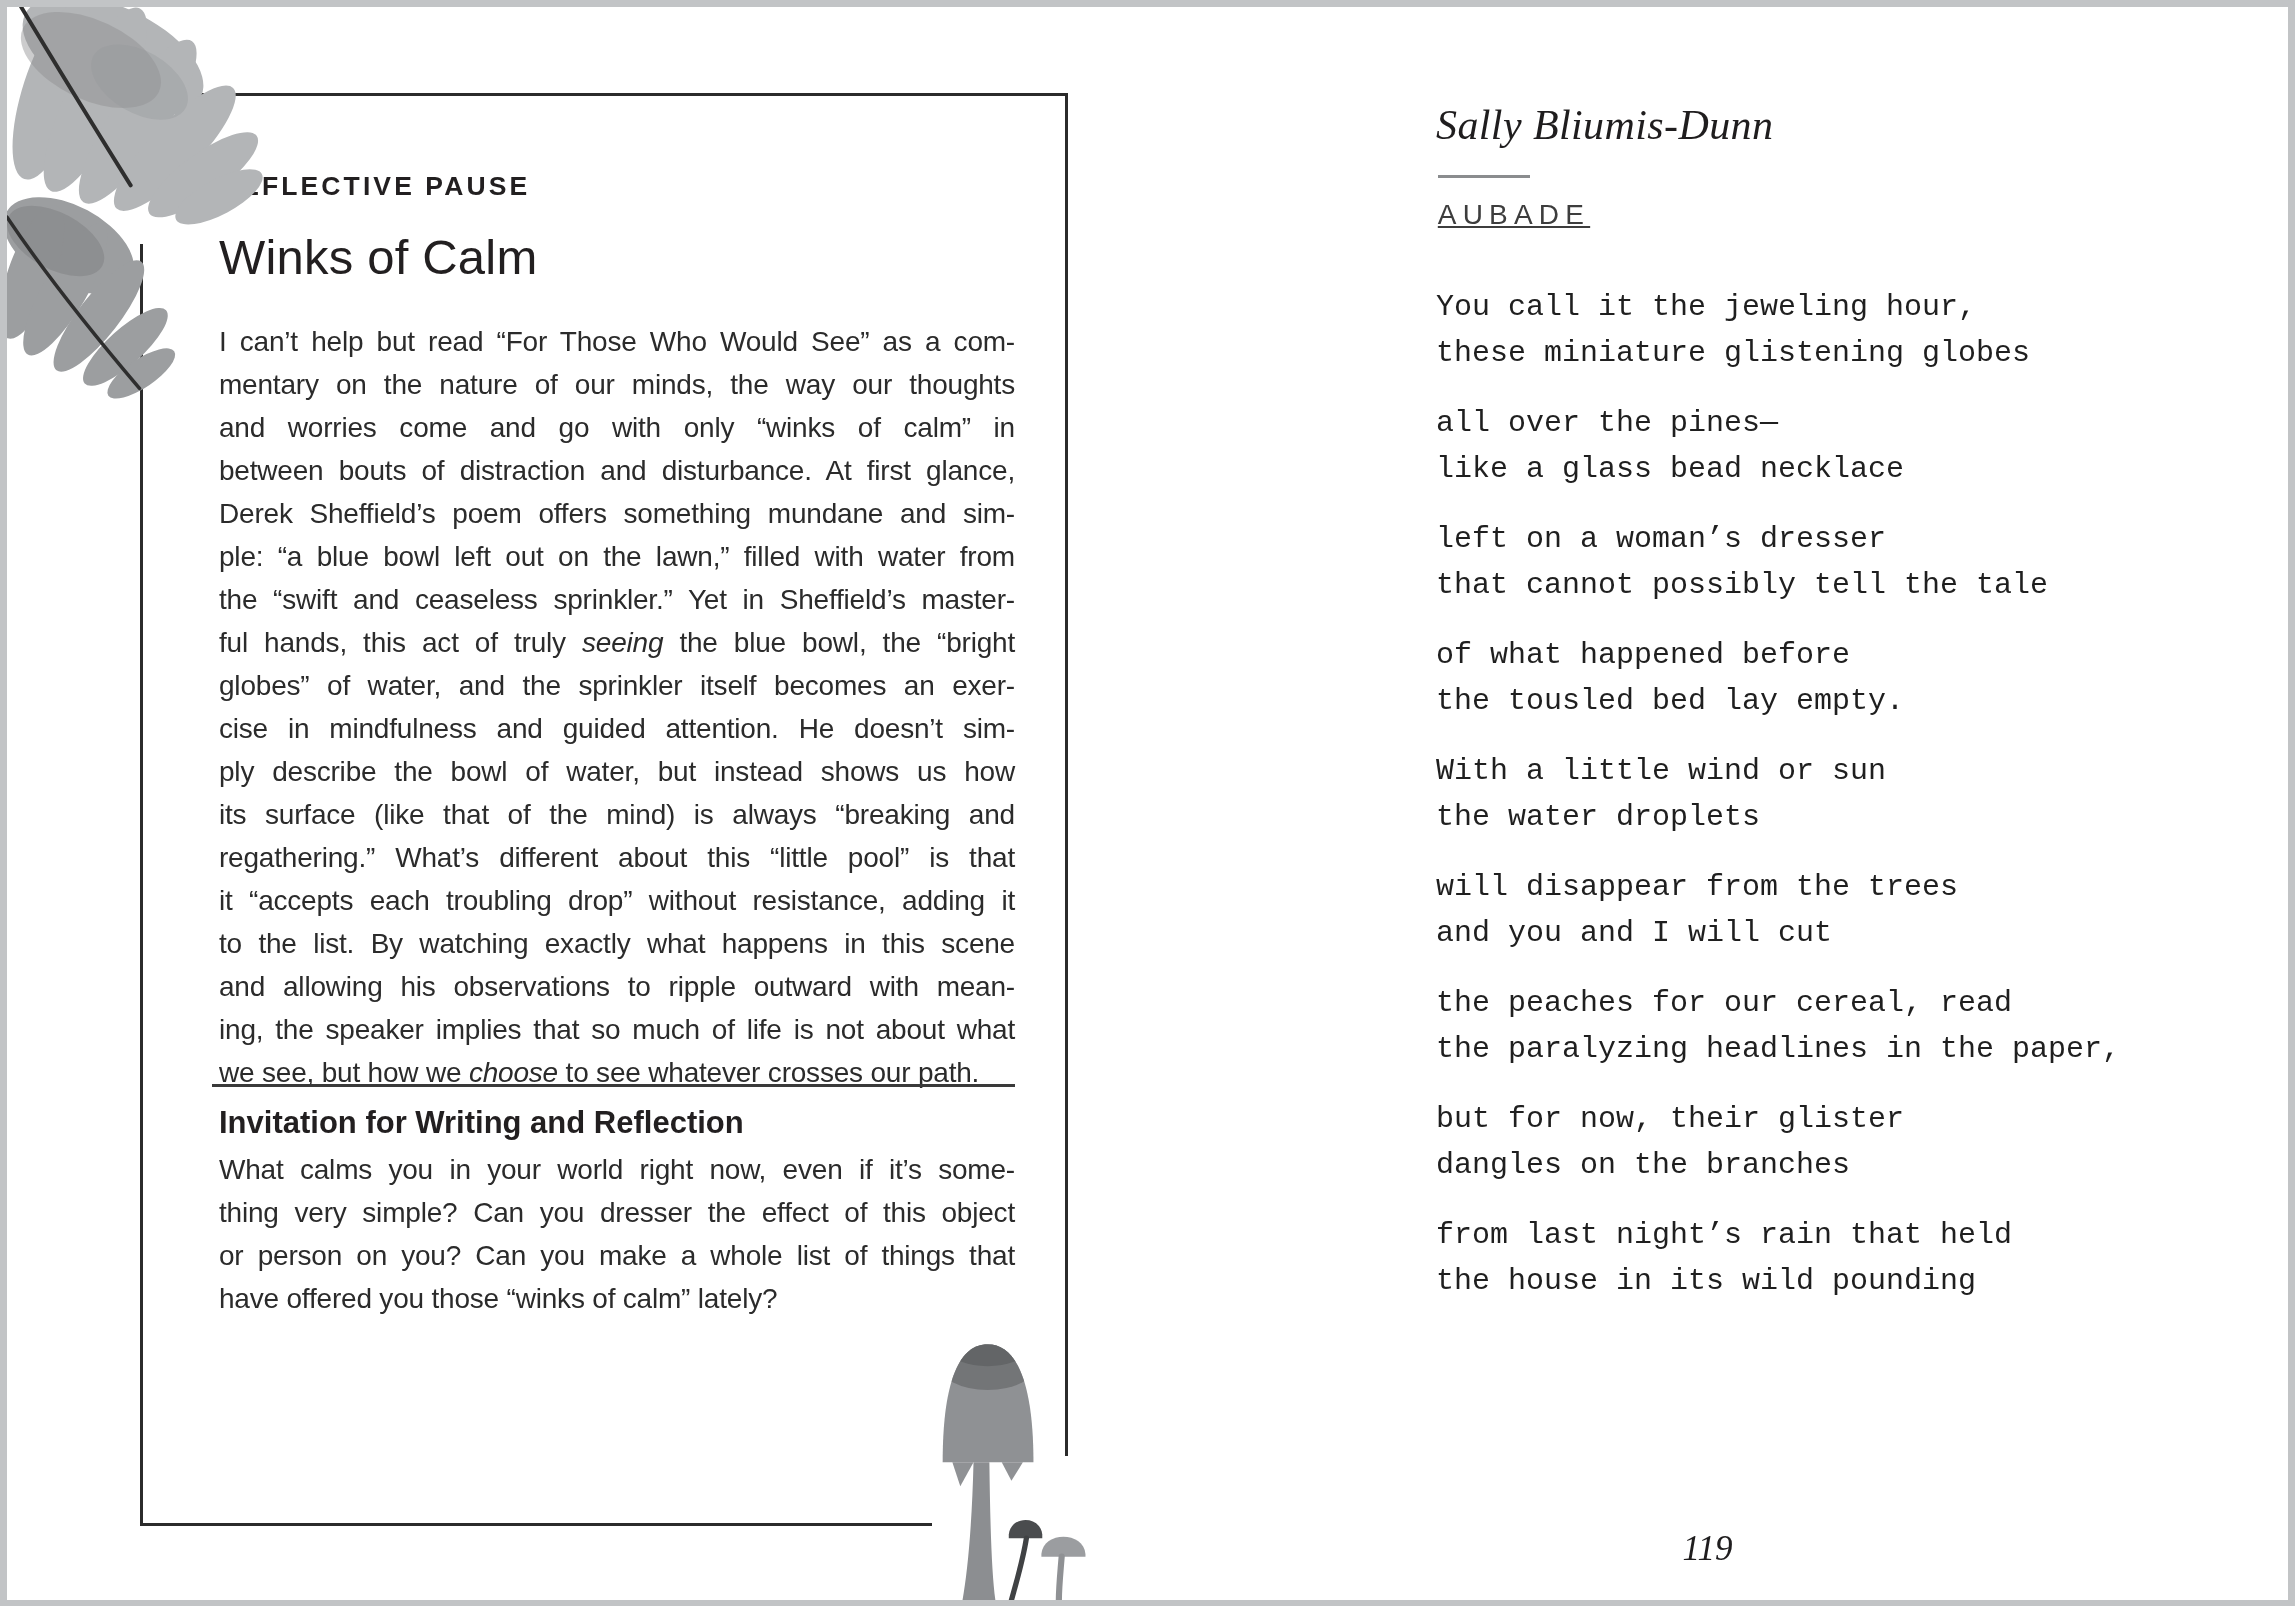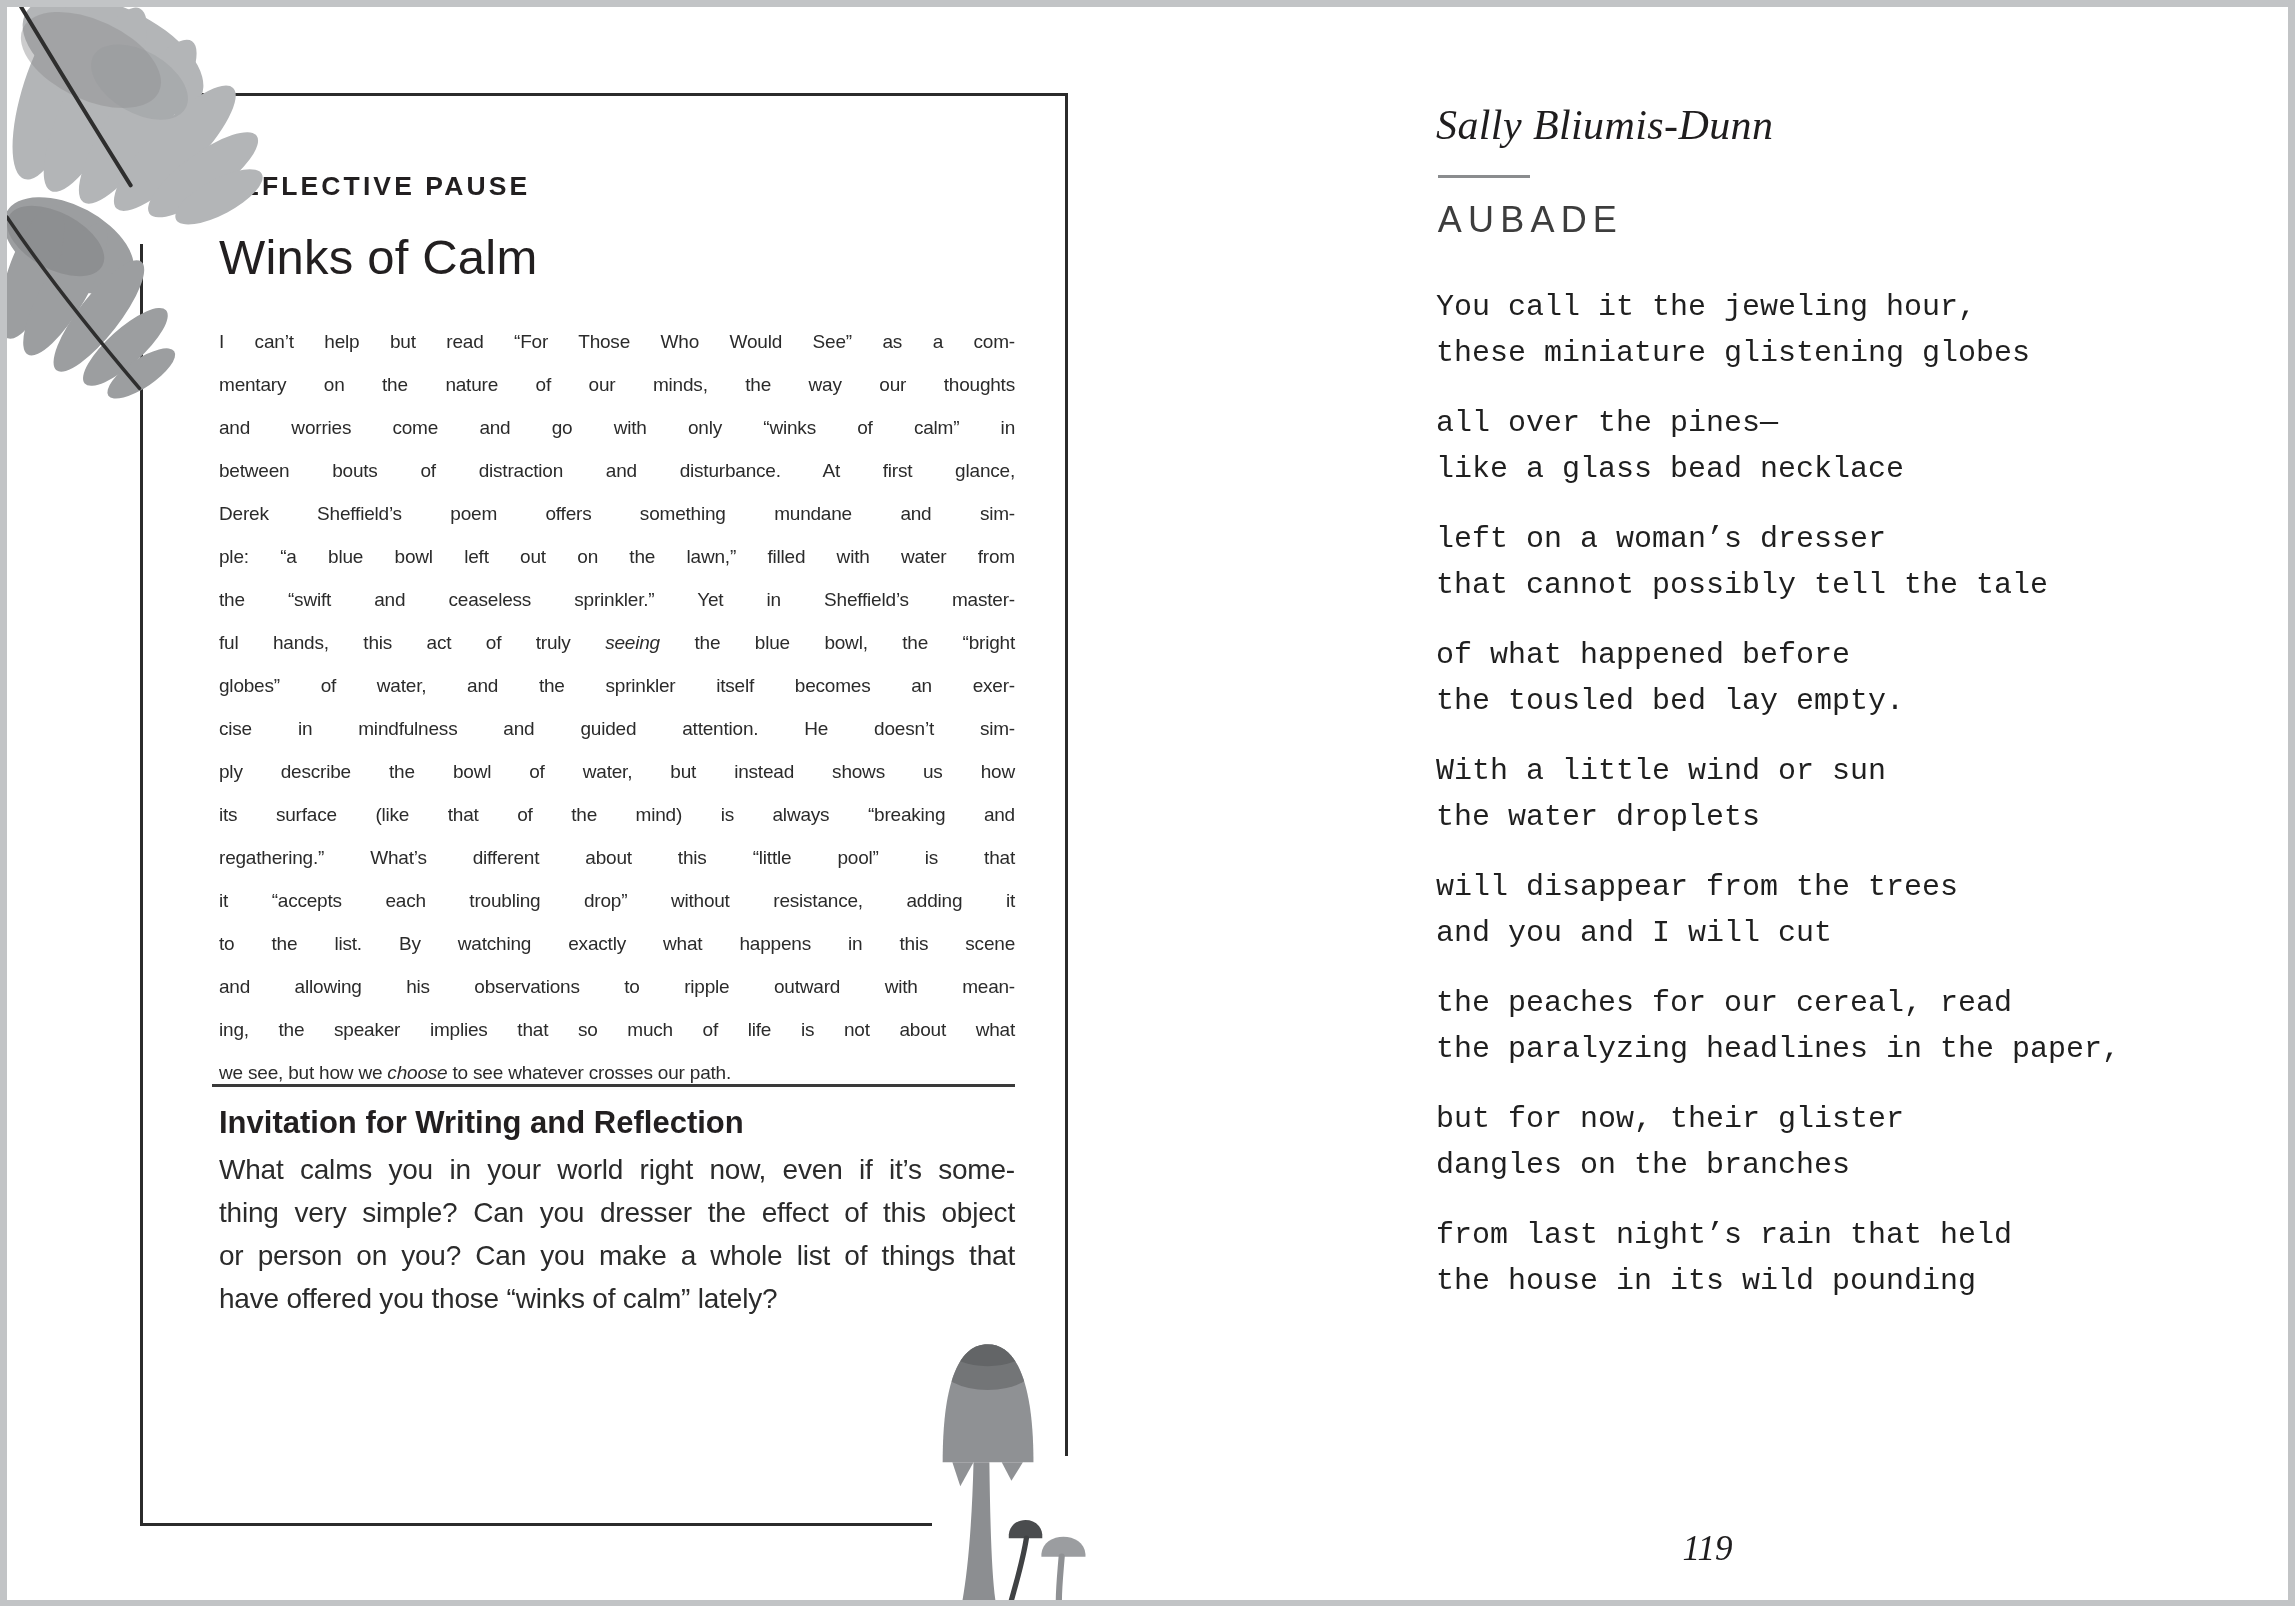--- a/index.html
+++ b/index.html
@@ -68,7 +68,7 @@
   }
   .poem-title {
     position: absolute; left: 1.8px; top: 192px;
-    font-size: 36px; font-weight: 400; letter-spacing: 6.2px; color: #3d3d3d;
+    font-size: 28px; font-weight: 400; letter-spacing: 6.2px; color: #3d3d3d; text-decoration: underline;
   }
   .poem {
     position: absolute; left: 0; top: 261px; width: 848px;

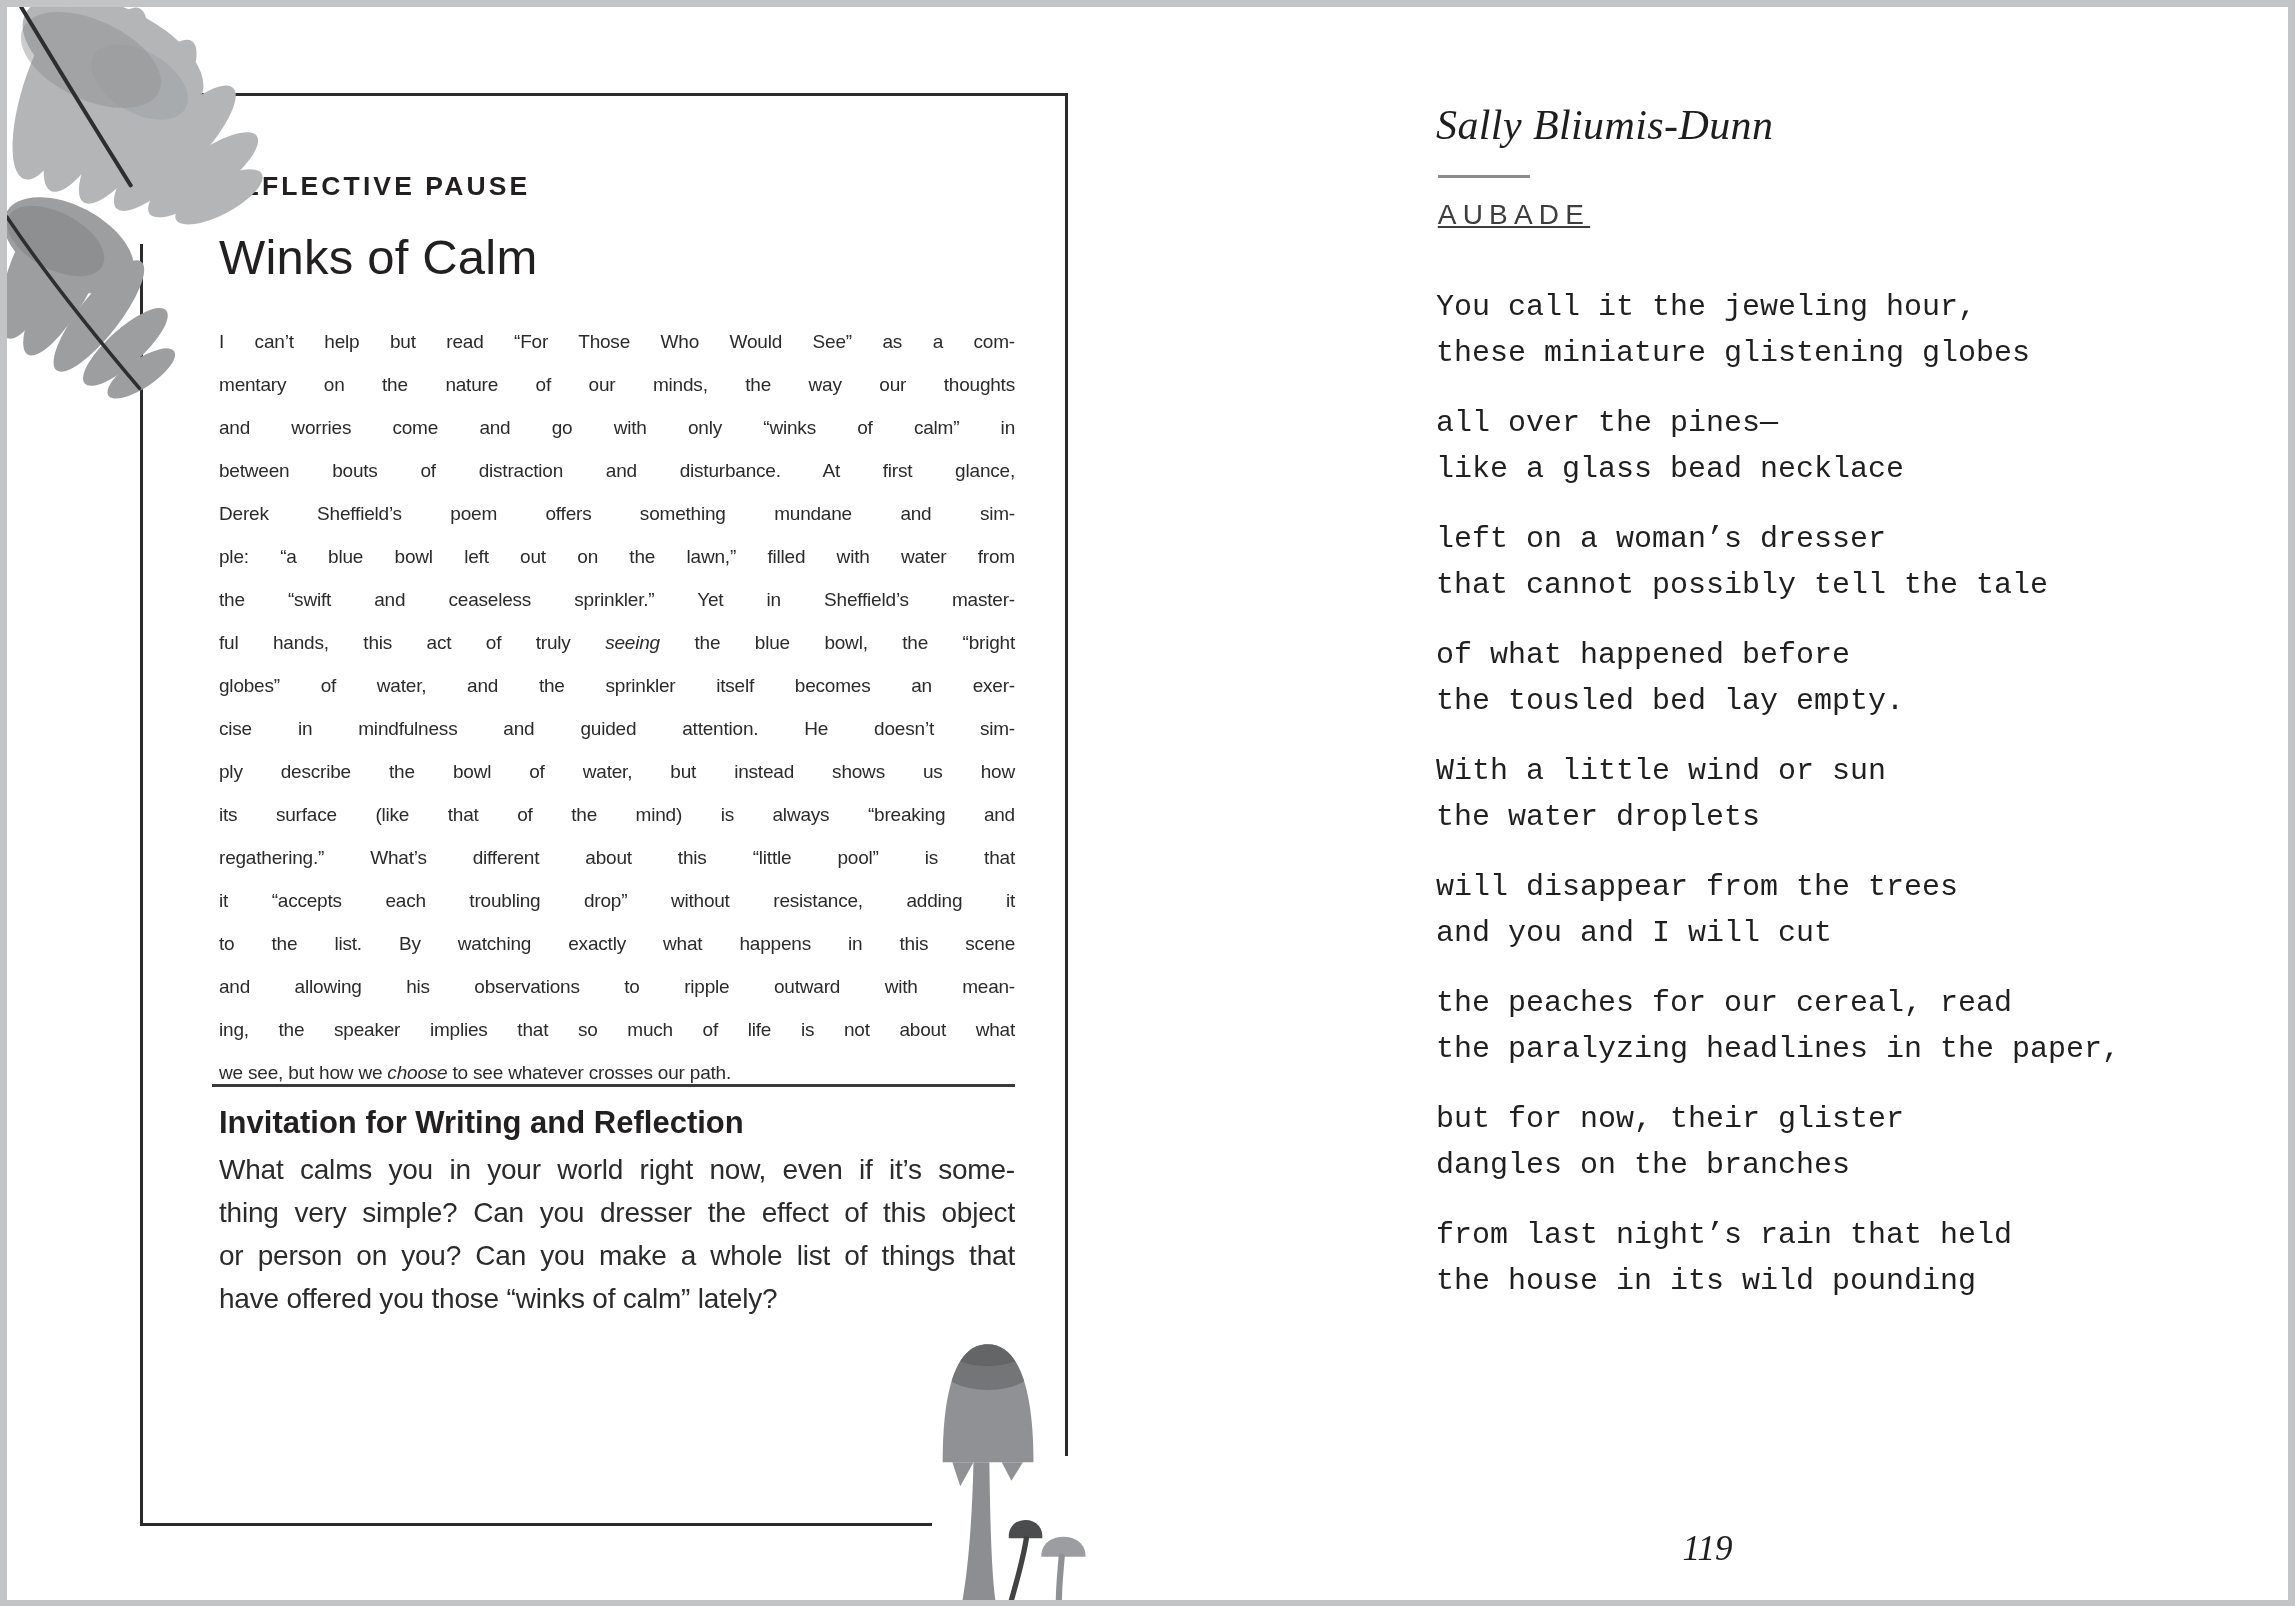--- a/index.html
+++ b/index.html
@@ -35,7 +35,7 @@
   }
   .body-text {
     position: absolute; left: 0; top: 313px; width: 796px;
-    font-size: 19px; line-height: 43px; letter-spacing: -0.2px;
+    font-size: 28px; line-height: 43px; letter-spacing: -0.2px;
     color: #2b2b2b;
   }
   .jline { text-align: justify; text-align-last: justify; }

